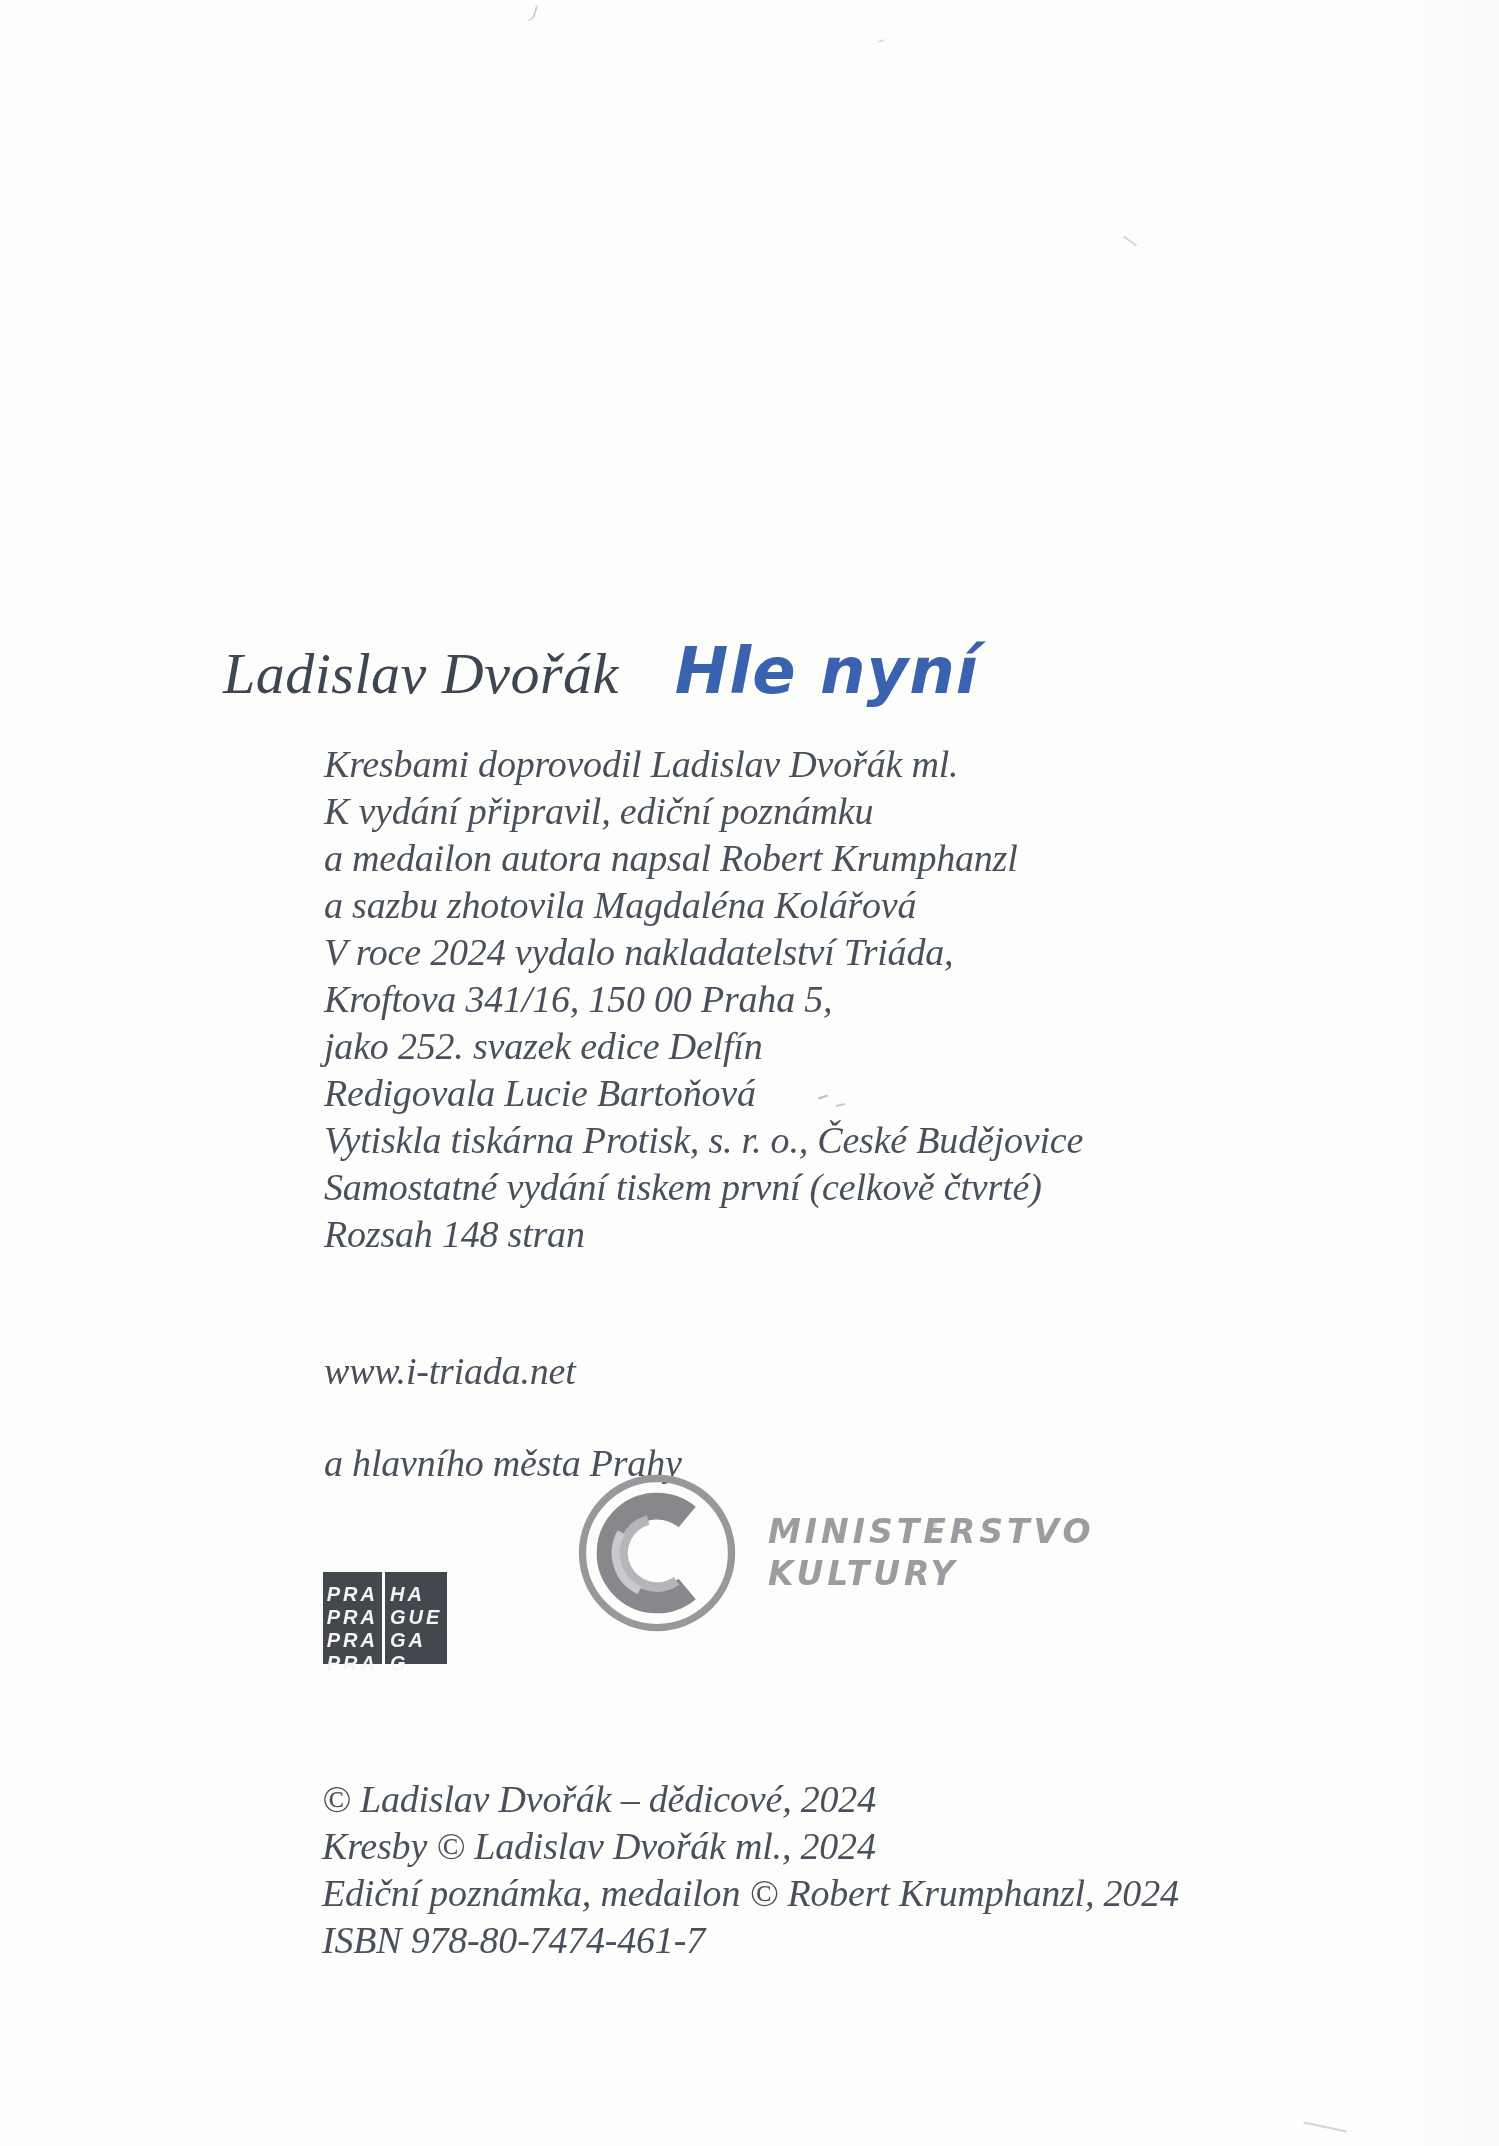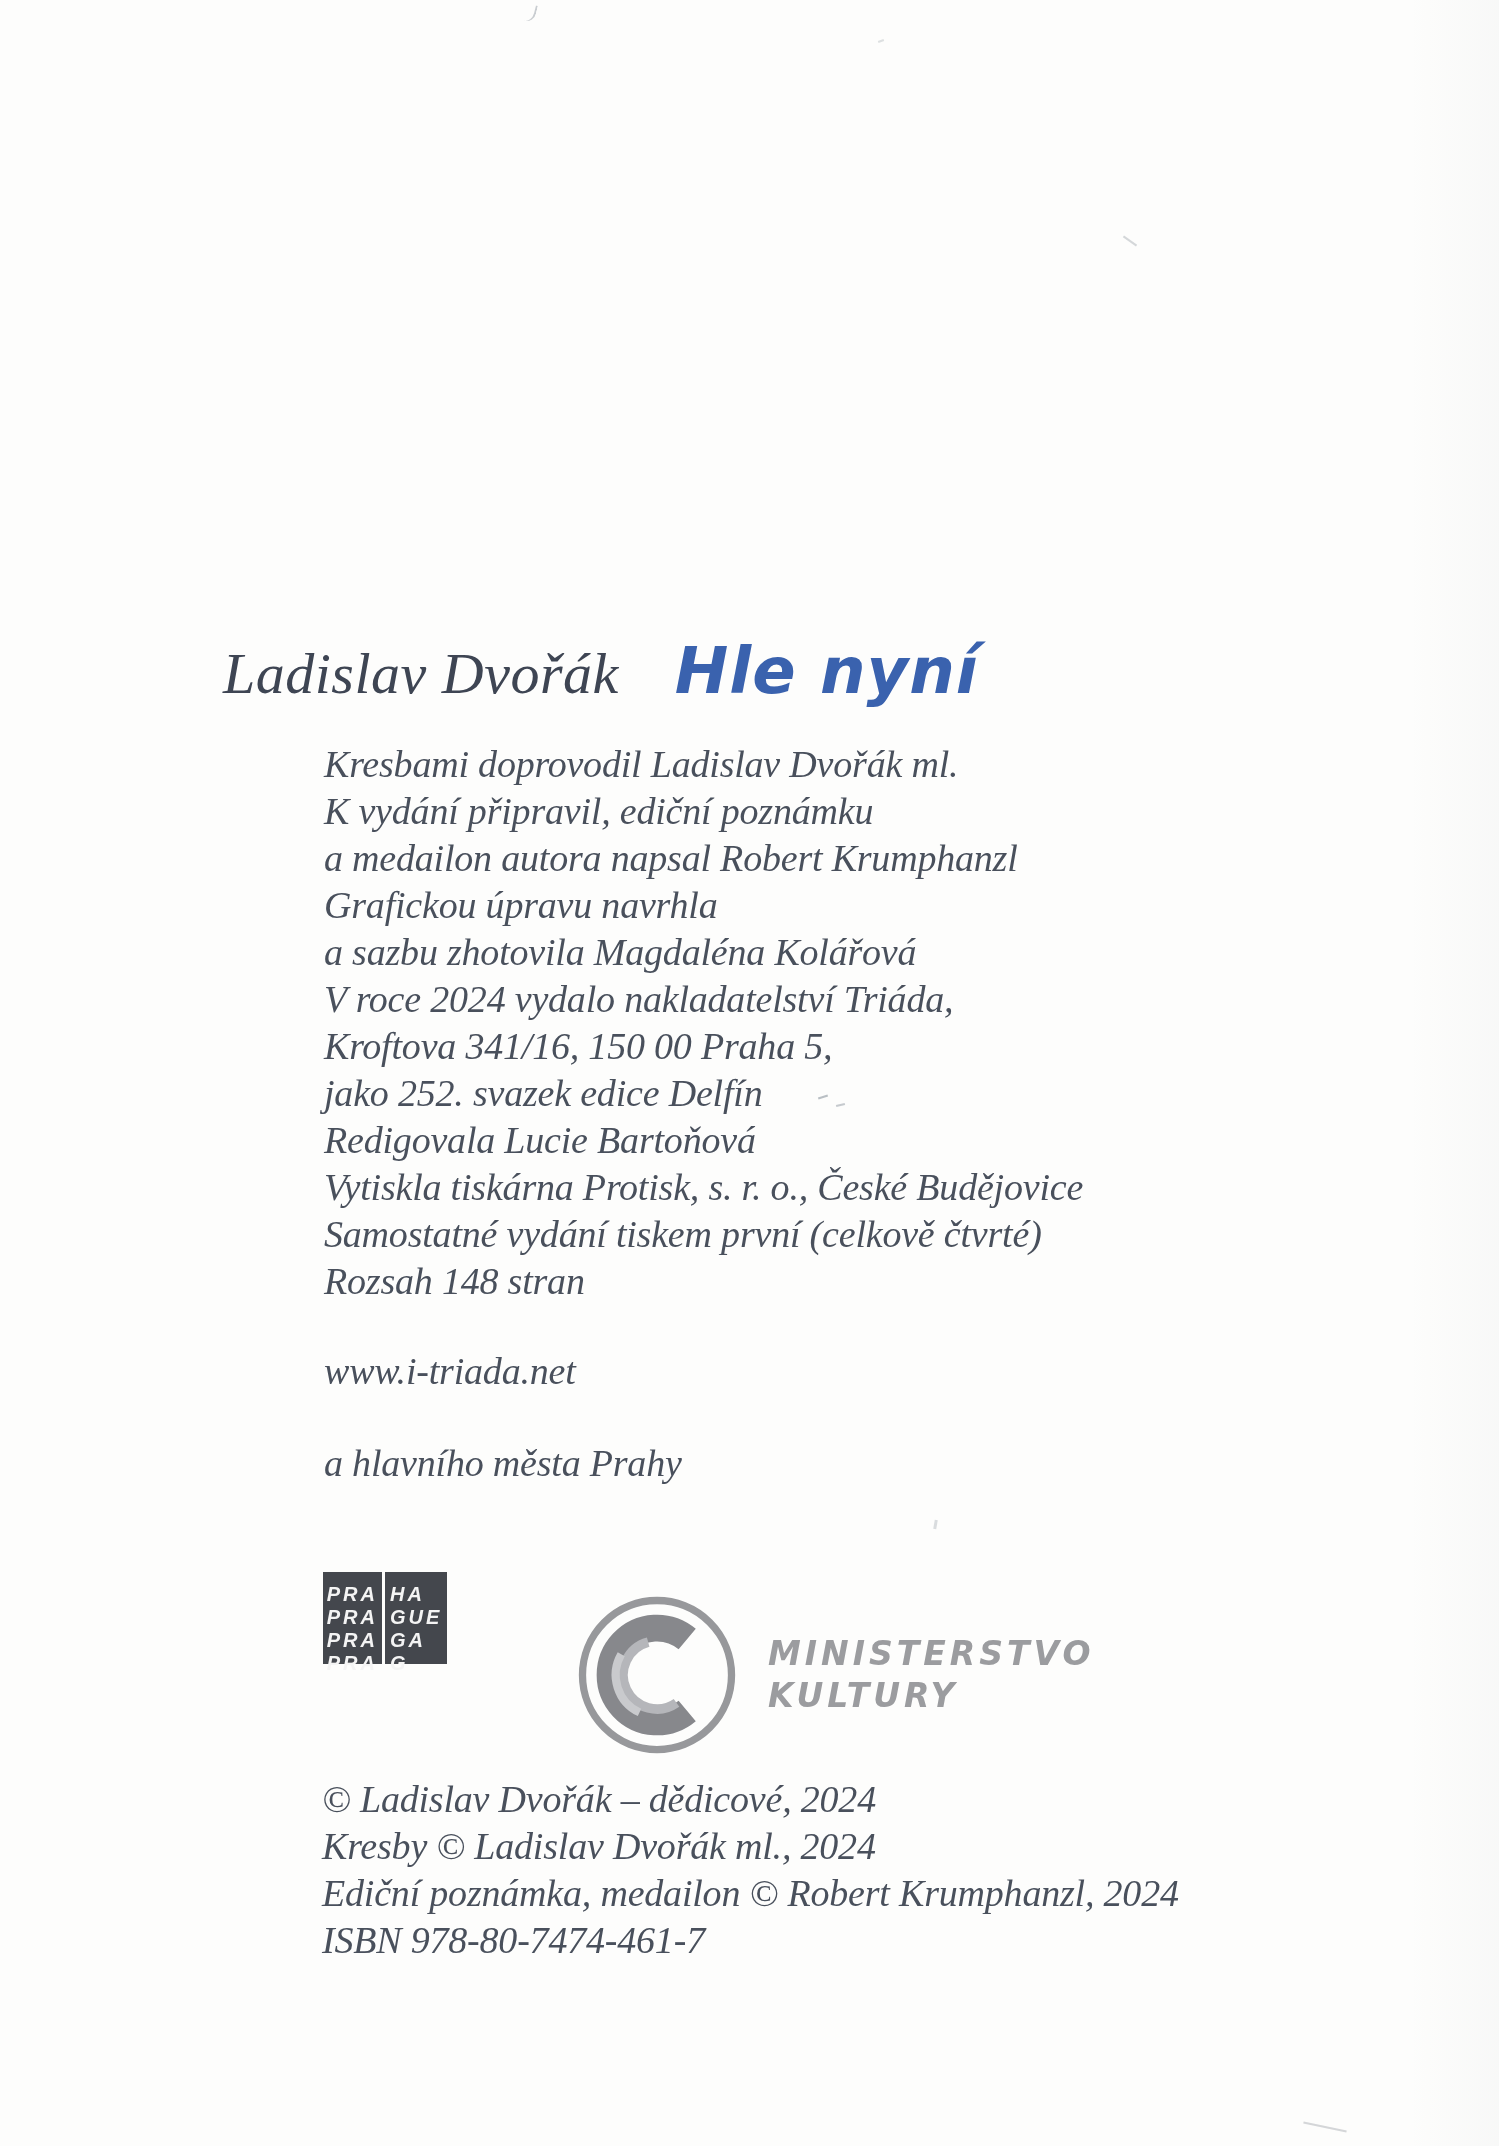--- a/index.html
+++ b/index.html
@@ -94,7 +94,6 @@
     <div>Kresbami doprovodil Ladislav Dvořák ml.</div>
     <div>K vydání připravil, ediční poznámku</div>
     <div>a medailon autora napsal Robert Krumphanzl</div>
-    <div>Grafickou úpravu navrhla</div>
     <div>a sazbu zhotovila Magdaléna Kolářová</div>
     <div>V roce 2024 vydalo nakladatelství Triáda,</div>
     <div>Kroftova 341/16, 150 00 Praha 5,</div>

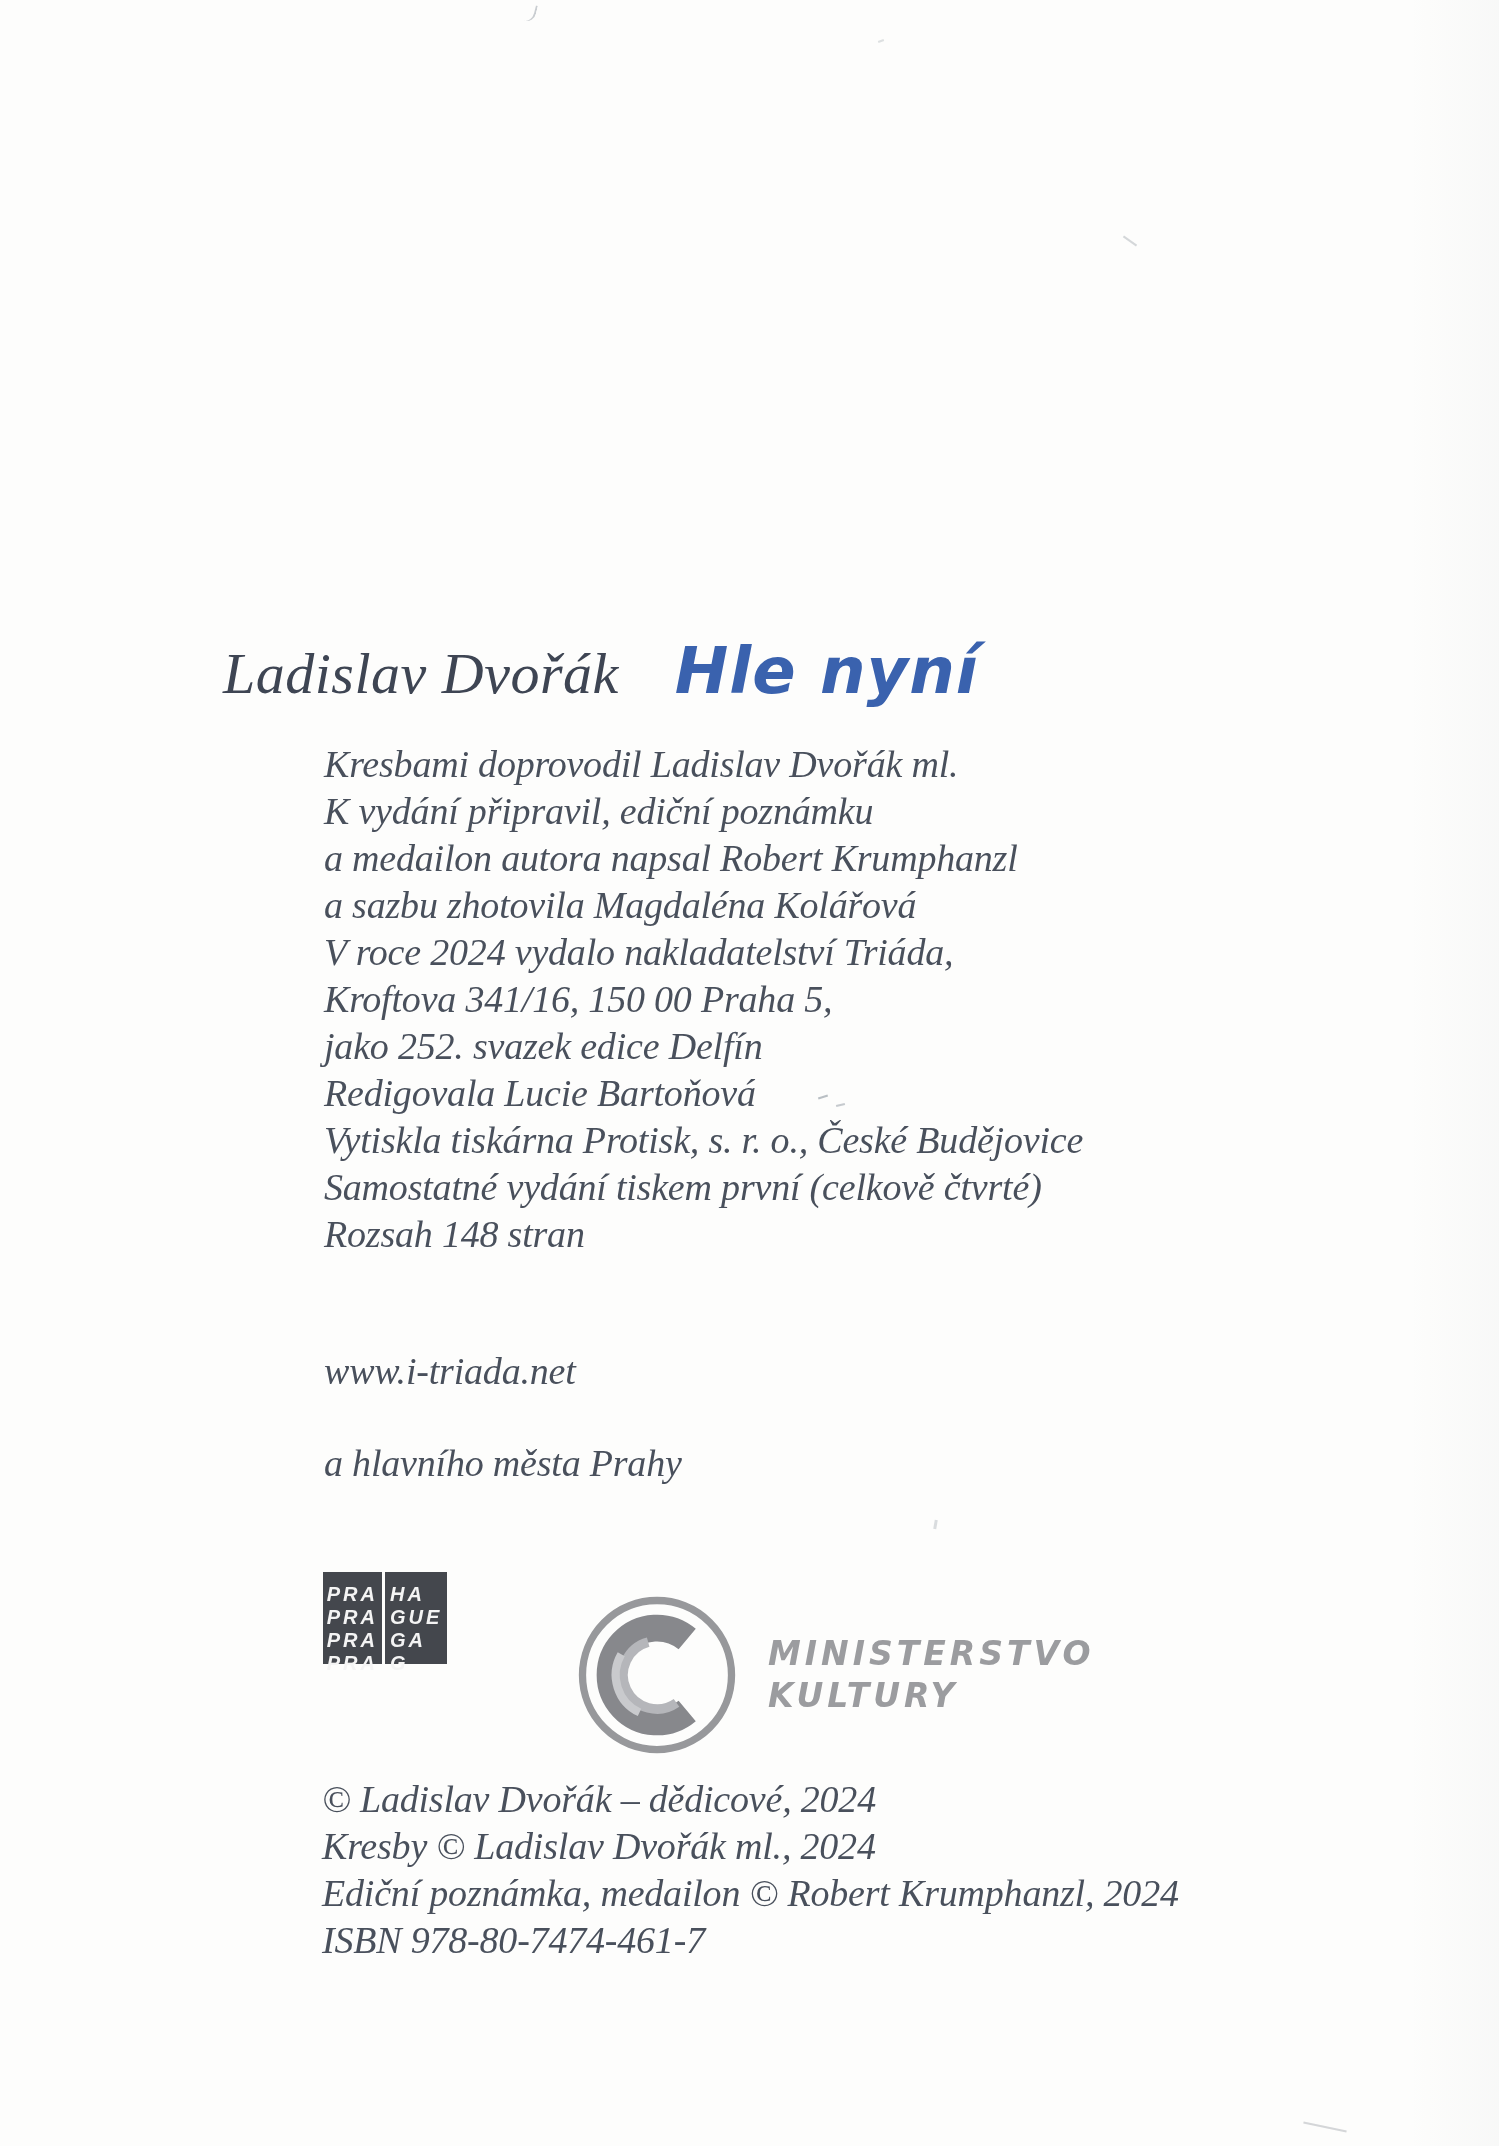--- a/index.html
+++ b/index.html
@@ -61,7 +61,7 @@
 
   
   .ministry-logo{
-    position:absolute;left:576px;top:1594px;
+    position:absolute;left:576px;top:1472px;
     display:flex;align-items:center;
   }
   .ministry-text{

